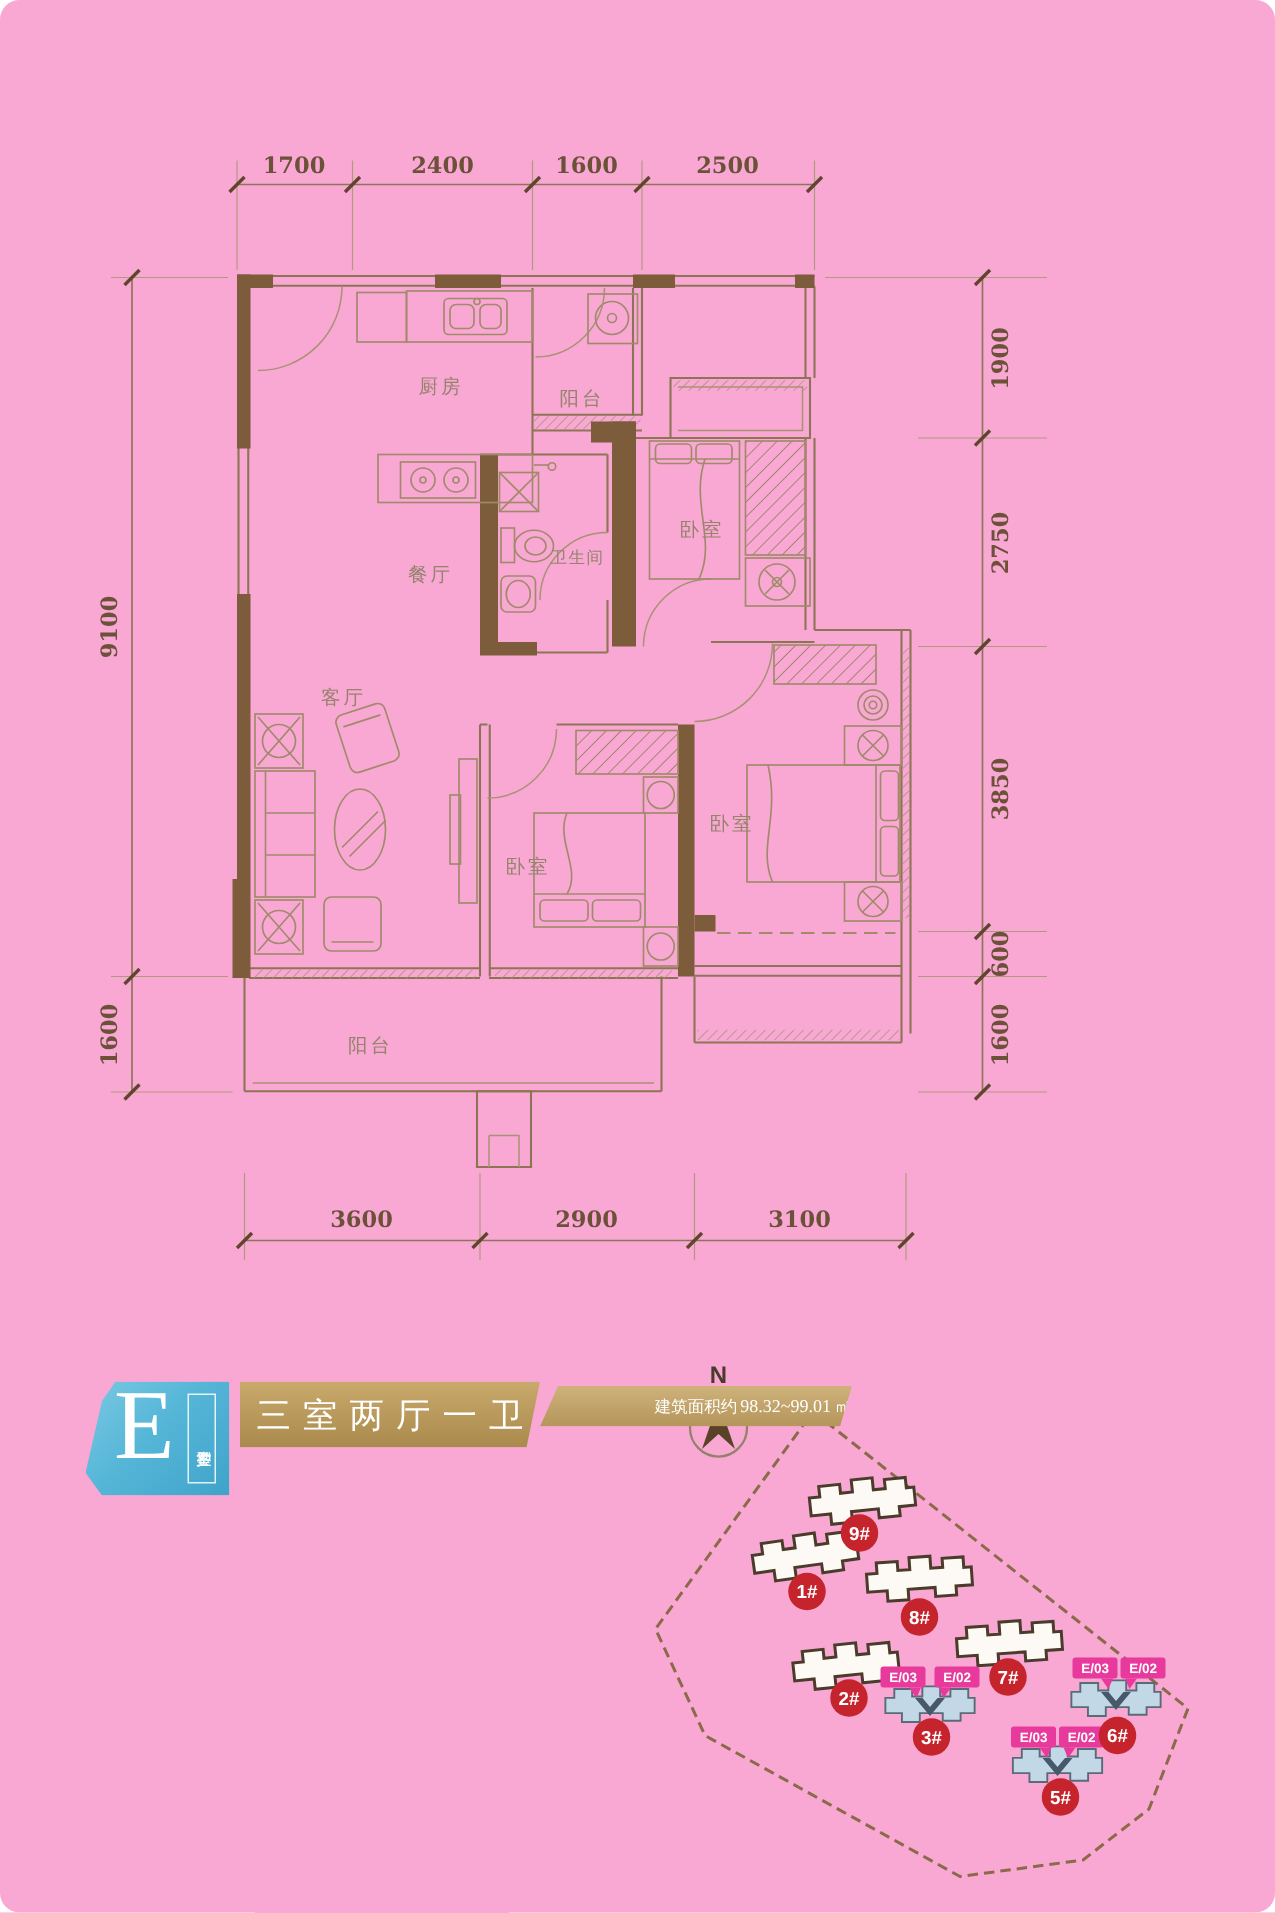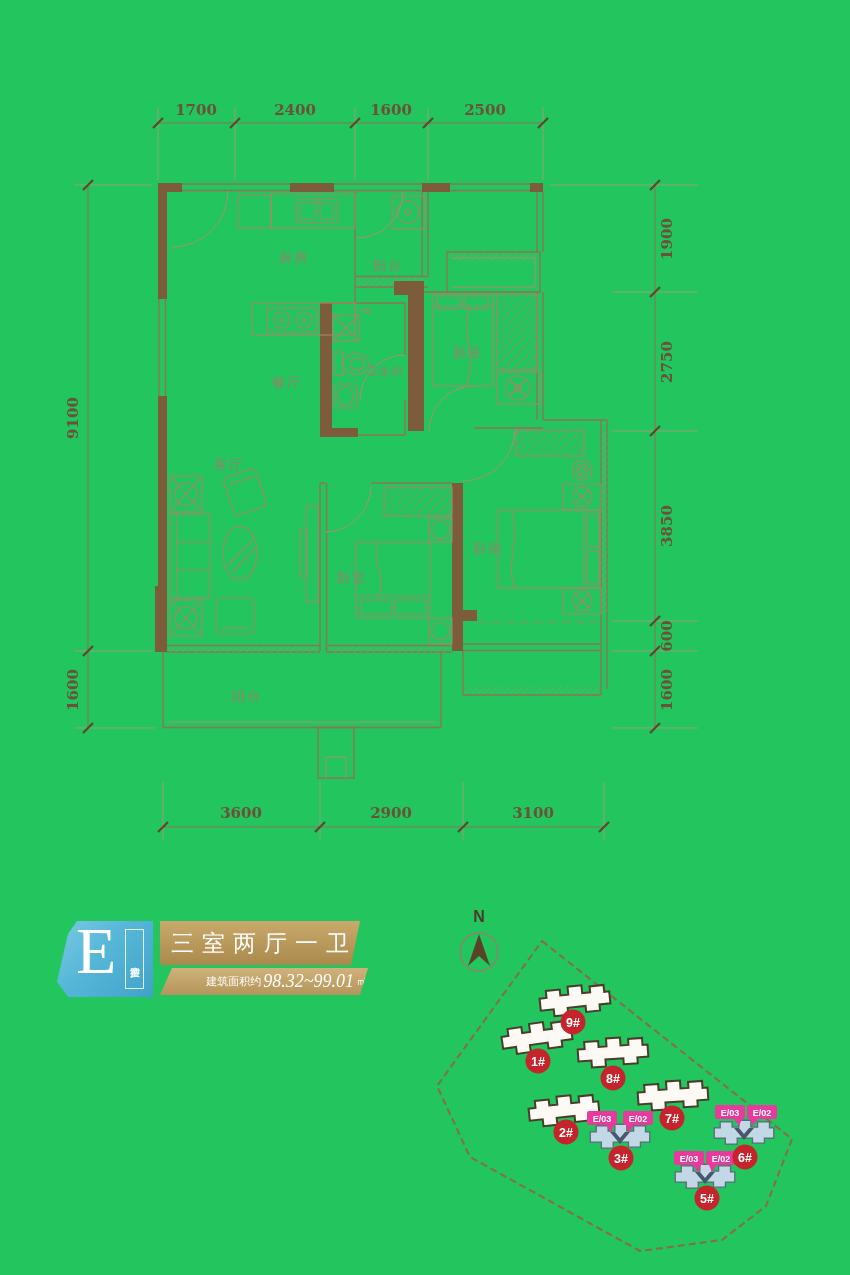--- a/index.html
+++ b/index.html
@@ -3,7 +3,7 @@
 <meta charset="utf-8">
 <style>
   html,body{margin:0;padding:0;}
-  .page{position:relative;width:850px;height:1275px;background:#22c55e;font-family:"Liberation Sans",sans-serif;overflow:hidden;}
+  .page{position:relative;width:850px;height:1275px;background:#f9a8d4;font-family:"Liberation Sans",sans-serif;overflow:hidden;border-radius:13px;}
   svg{position:absolute;left:0;top:0;}
   svg text{font-family:"Liberation Sans",sans-serif;}
   .dim{font-family:"DejaVu Serif",serif;font-weight:bold;font-size:15px;fill:#6b5138;text-anchor:middle;}

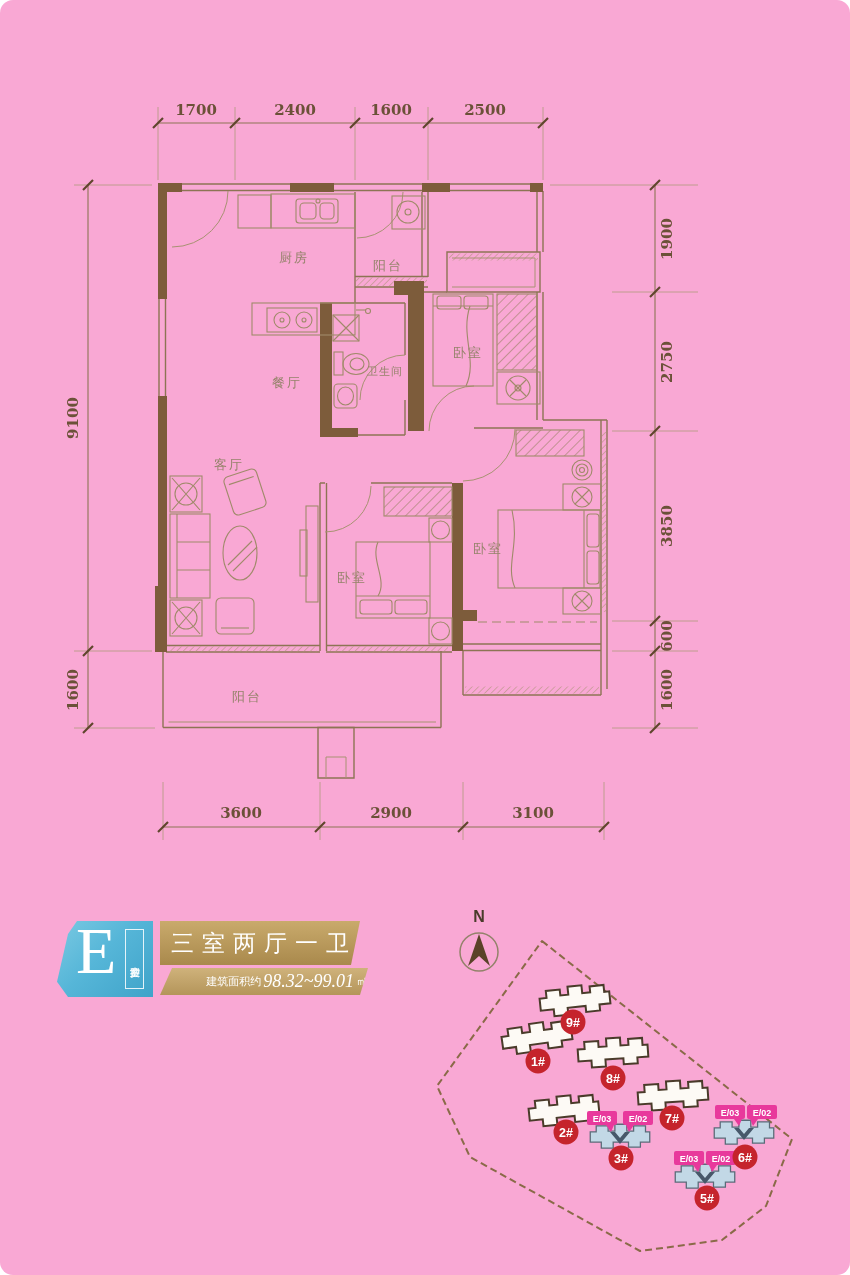--- a/index.html
+++ b/index.html
@@ -34,7 +34,7 @@
   .badge-vlabel{position:absolute;right:9px;top:8px;width:17px;height:58px;border:1px solid rgba(255,255,255,.85);
         color:#fff;font-size:10px;writing-mode:vertical-rl;text-orientation:upright;
         display:flex;align-items:center;justify-content:center;}
-  .banners{margin-left:7px;display:flex;flex-direction:column;}
+  .banners{margin-left:7px;display:flex;flex-direction:row;}
   .banner-top{width:200px;height:44px;background:linear-gradient(180deg,#c9aa6c,#a9894c);
         clip-path:polygon(0 0,100% 0,calc(100% - 9px) 100%,0 100%);
         color:#fff;font-size:23px;letter-spacing:8px;display:flex;align-items:center;justify-content:center;

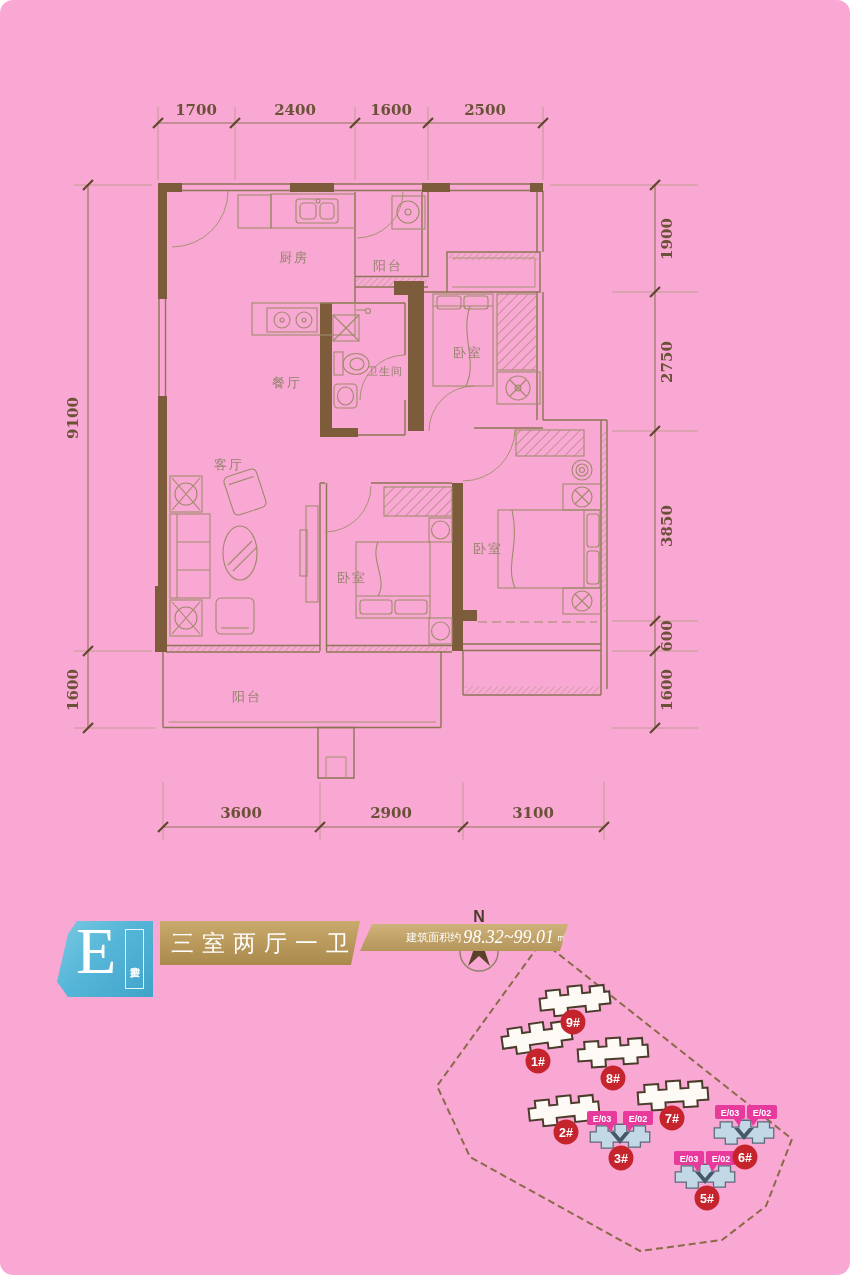--- a/index.html
+++ b/index.html
@@ -43,7 +43,7 @@
         clip-path:polygon(12px 0,100% 0,calc(100% - 8px) 100%,0 100%);
         color:#fff;display:flex;align-items:center;justify-content:flex-end;gap:2px;}
   .area-prefix{font-size:11px;}
-  .area-value{font-size:18px;font-family:"Liberation Serif",serif;font-style:italic;}
+  .area-value{font-size:12px;font-family:"Liberation Serif",serif;}
   .area-unit{font-size:12px;}
 </style>
 </head>

